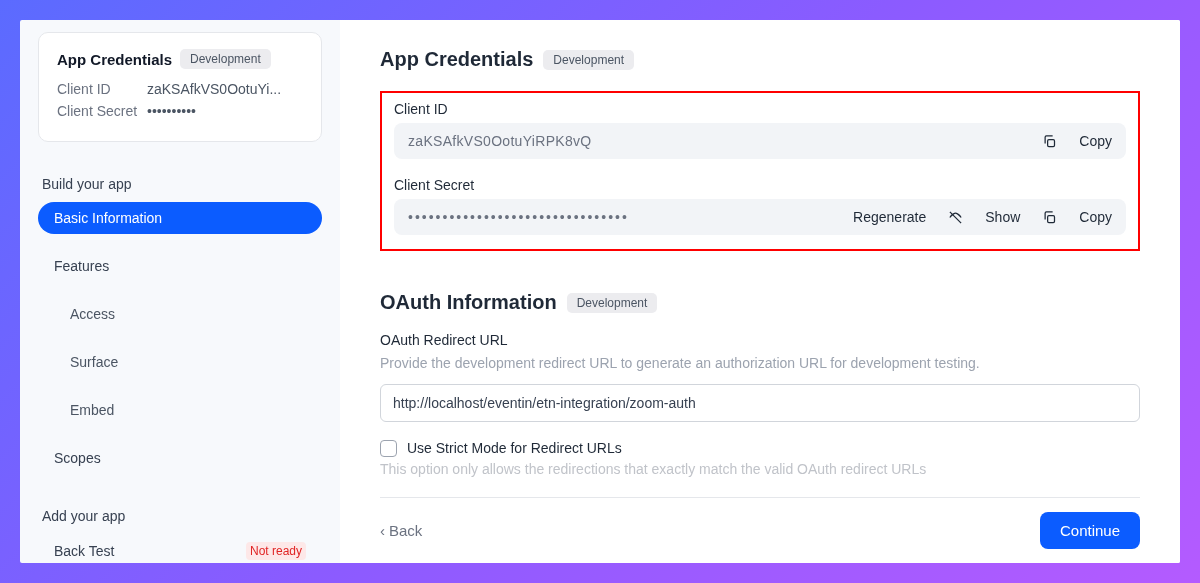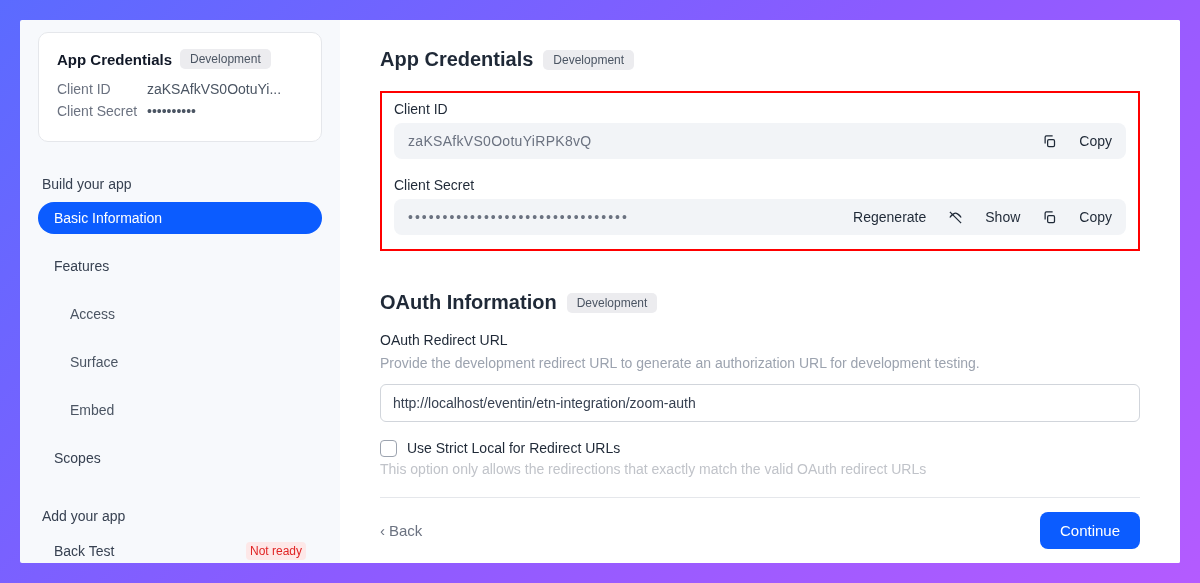--- a/index.html
+++ b/index.html
@@ -149,7 +149,7 @@
       <input class="text-input" type="text" value="http://localhost/eventin/etn-integration/zoom-auth" style="">
       <div class="checkbox-row">
         <span class="checkbox"></span>
-        <span class="checkbox-label">Use Strict Local for Redirect URLs</span>
+        <span class="checkbox-label">Use Strict Mode for Redirect URLs</span>
       </div>
       <div class="fade-text">This option only allows the redirections that exactly match the valid OAuth redirect URLs</div>
     </div>

